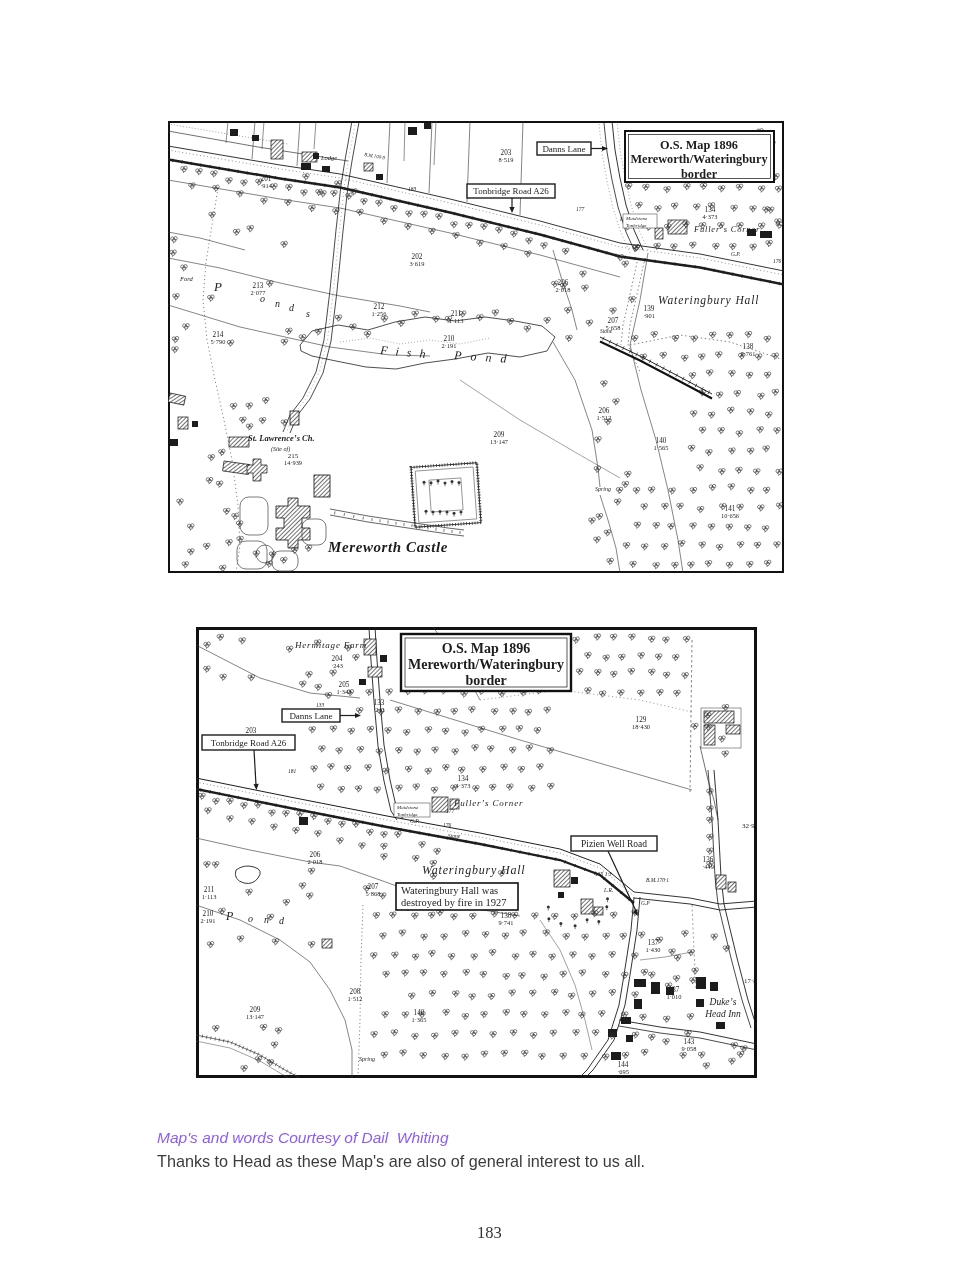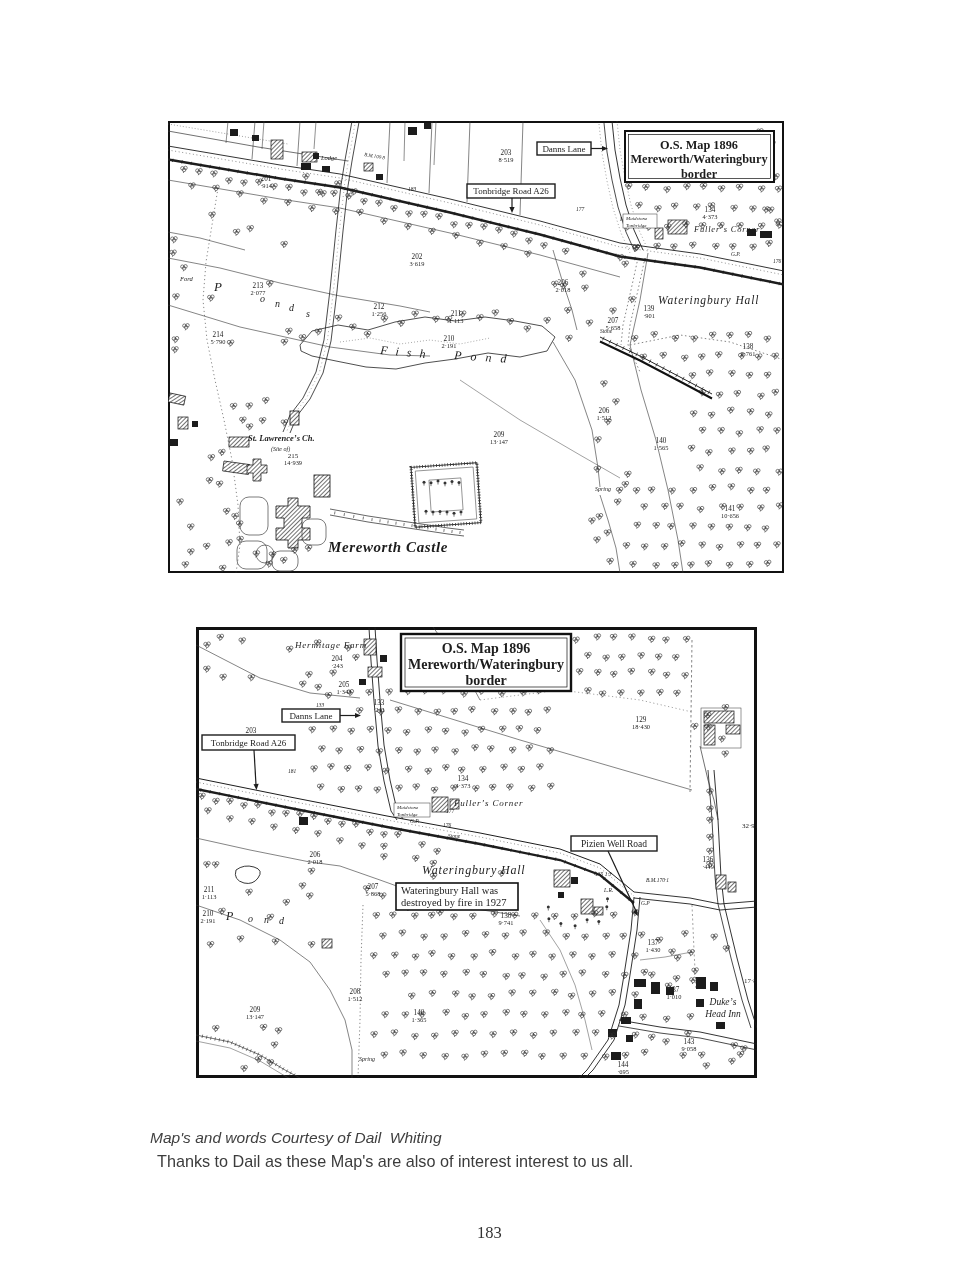--- a/index.html
+++ b/index.html
@@ -1309,7 +1309,7 @@
     </g>
 </svg>
 
-<div class="abs" style="left:150px;top:1129px;font-size:15.5px;color:#404040;font-style:italic">Map's and words Courtesy of Dail&nbsp; Whiting</div>
+<div class="abs" style="left:157px;top:1129px;font-size:15.5px;color:#8b5cf6;font-style:italic">Map's and words Courtesy of Dail&nbsp; Whiting</div>
 
 <div class="abs" style="left:157px;top:1152px;font-size:16.2px;color:#3c3c3c">Thanks to Dail as these Map's are also of interest interest to us all.</div>
 

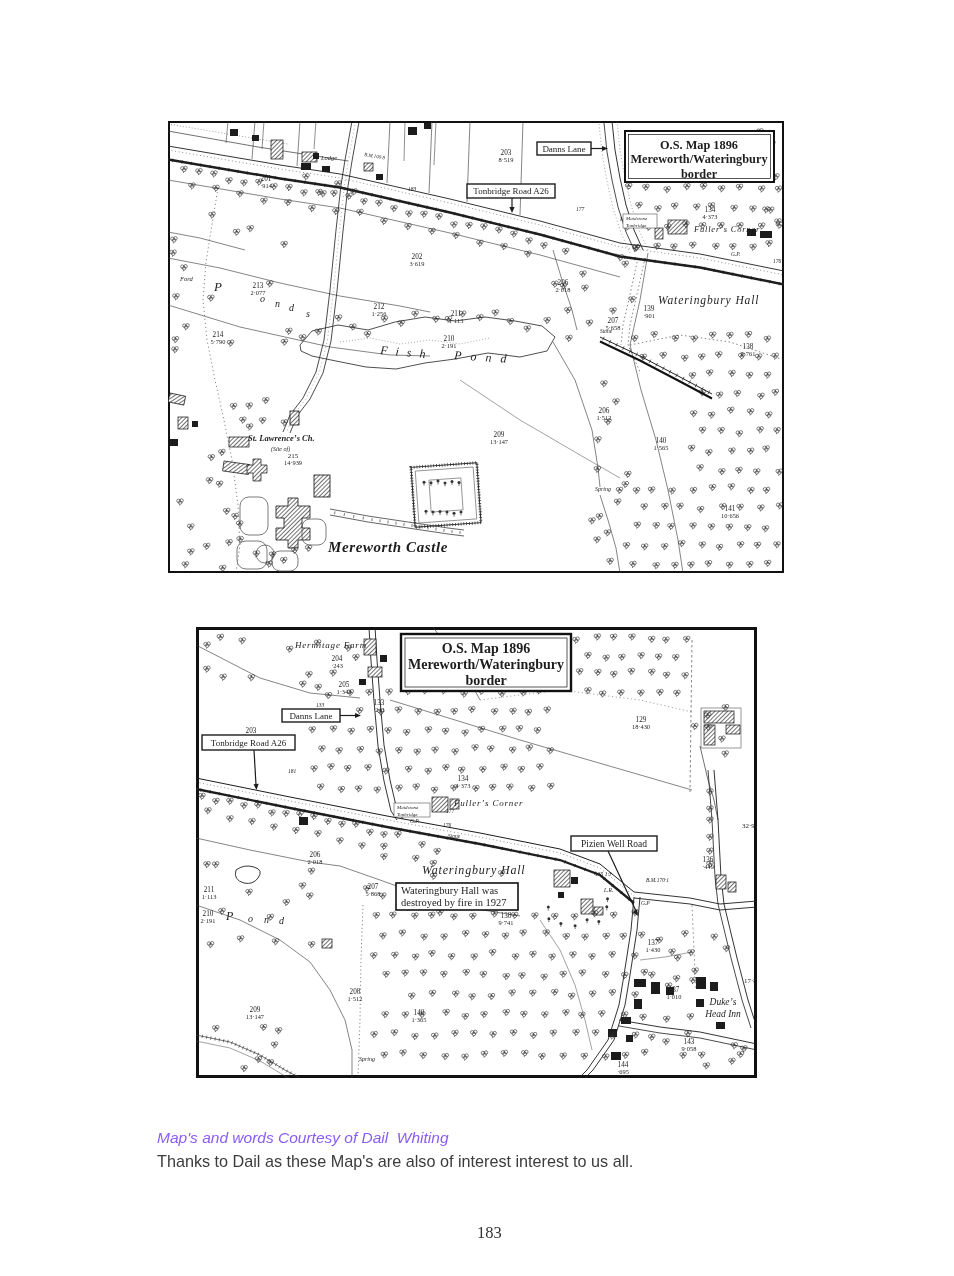--- a/index.html
+++ b/index.html
@@ -1311,7 +1311,7 @@
 
 <div class="abs" style="left:157px;top:1129px;font-size:15.5px;color:#8b5cf6;font-style:italic">Map's and words Courtesy of Dail&nbsp; Whiting</div>
 
-<div class="abs" style="left:157px;top:1152px;font-size:16.2px;color:#3c3c3c">Thanks to Dail as these Map's are also of interest interest to us all.</div>
+<div class="abs" style="left:157px;top:1152px;font-size:16.2px;color:#3c3c3c">Thanks to Head as these Map's are also of general interest to us all.</div>
 
 <div class="abs" style="left:477px;top:1223px;font-size:16.5px;color:#333;font-family:'Liberation Serif',serif">183</div>
 

